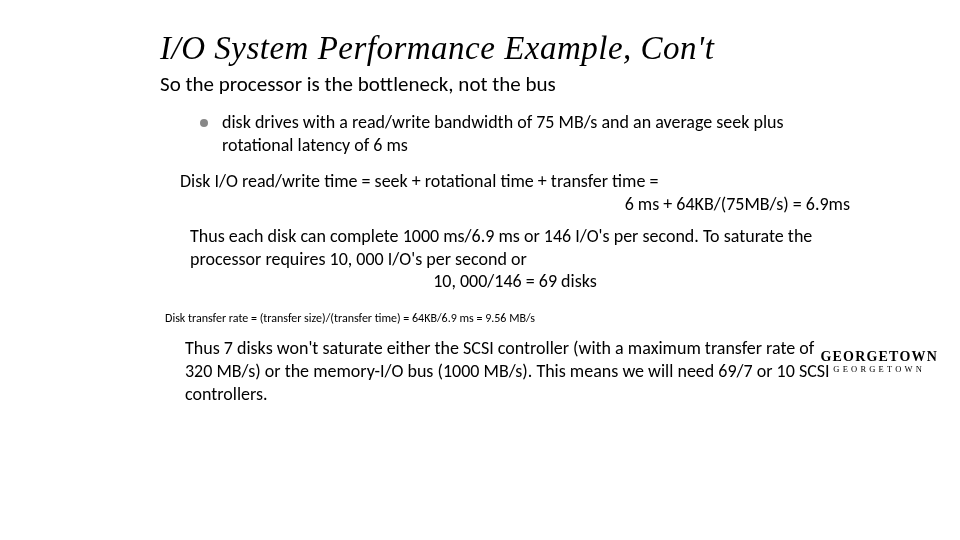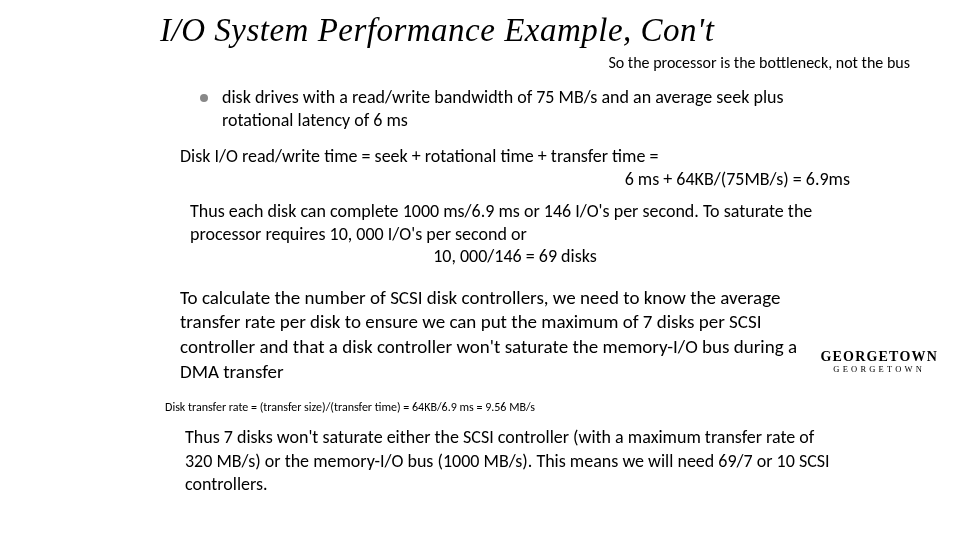--- a/index.html
+++ b/index.html
@@ -4,7 +4,7 @@
 <style>
   * { margin: 0; padding: 0; box-sizing: border-box; }
   html, body { width: 960px; height: 540px; background: #fff; font-family: Calibri, "Segoe UI", Arial, sans-serif; color: #000; }
-  .slide { position: relative; width: 960px; height: 384px; padding: 12px 50px 30px 50px; }
+  .slide { position: relative; width: 960px; height: 384px; padding: 30px 50px 30px 50px; }
   .title { font-family: "Palatino Linotype", "Book Antiqua", Palatino, Georgia, serif; font-style: italic; font-size: 33px; font-weight: 400; margin-left: 110px; margin-bottom: 4px; letter-spacing: 0.5px; }
   .subtitle { font-size: 16px; margin-left: 110px; margin-bottom: 14px; text-align: right; }
   .bullet-row { display: flex; align-items: flex-start; margin-left: 150px; margin-right: 60px; margin-bottom: 14px; }

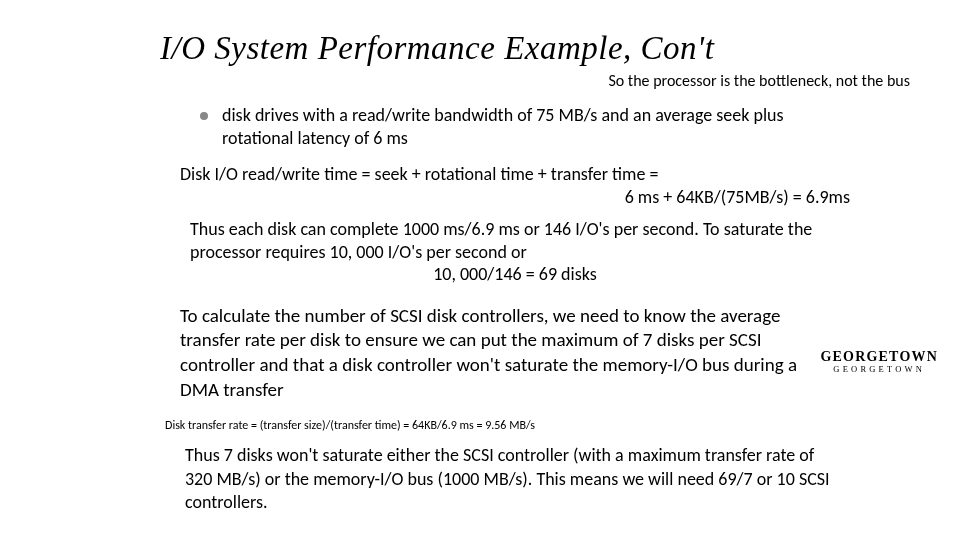--- a/index.html
+++ b/index.html
@@ -6,7 +6,7 @@
   html, body { width: 960px; height: 540px; background: #fff; font-family: Calibri, "Segoe UI", Arial, sans-serif; color: #000; }
   .slide { position: relative; width: 960px; height: 384px; padding: 30px 50px 30px 50px; }
   .title { font-family: "Palatino Linotype", "Book Antiqua", Palatino, Georgia, serif; font-style: italic; font-size: 33px; font-weight: 400; margin-left: 110px; margin-bottom: 4px; letter-spacing: 0.5px; }
-  .subtitle { font-size: 16px; margin-left: 110px; margin-bottom: 14px; text-align: right; }
+  .subtitle { font-size: 21px; margin-left: 110px; margin-bottom: 14px; }
   .bullet-row { display: flex; align-items: flex-start; margin-left: 150px; margin-right: 60px; margin-bottom: 14px; }
   .bullet-dot { width: 8px; height: 8px; border-radius: 50%; background: #888; flex-shrink: 0; margin-top: 8px; margin-right: 14px; }
   .bullet-text { font-size: 18px; line-height: 1.25; }

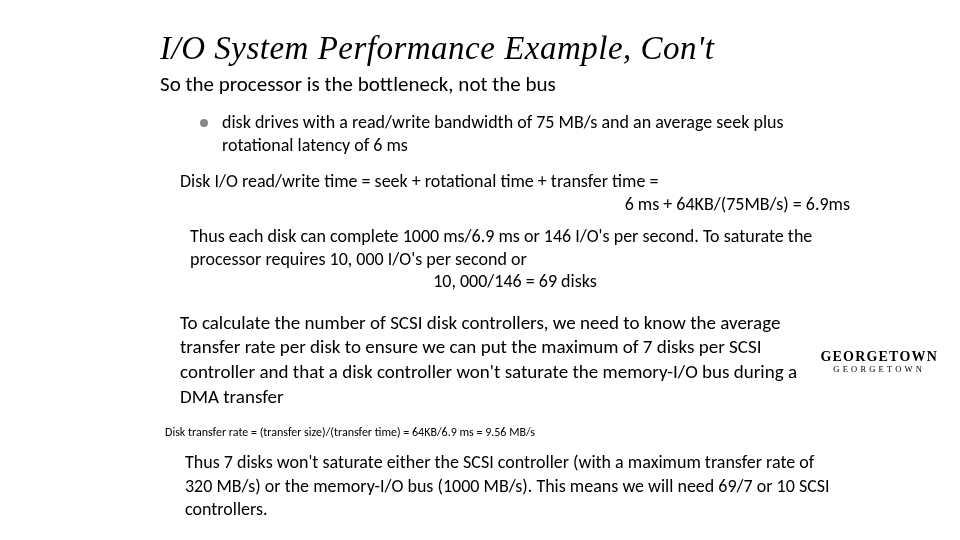--- a/index.html
+++ b/index.html
@@ -45,7 +45,6 @@
     <span class="calc2-line2">10, 000/146 = 69 disks</span>
   </div>
 
-  <div class="para">To calculate the number of SCSI disk controllers, we need to know the average transfer rate per disk to ensure we can put the maximum of 7 disks per SCSI controller and that a disk controller won't saturate the memory-I/O bus during a DMA transfer</div>
 
   <div class="calc3">Disk transfer rate = (transfer size)/(transfer time) = 64KB/6.9 ms = 9.56 MB/s</div>
 

